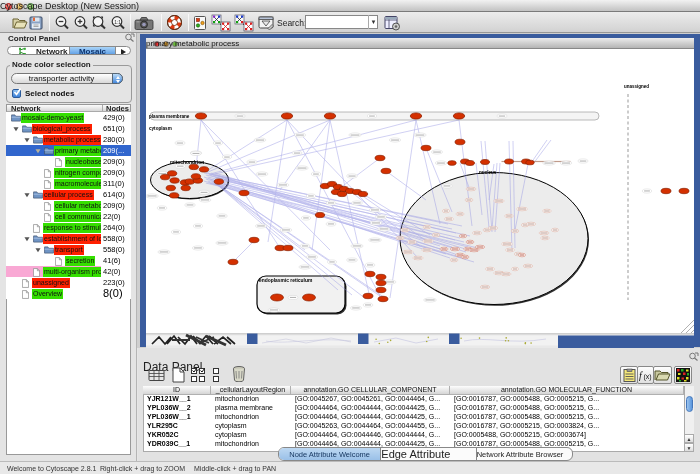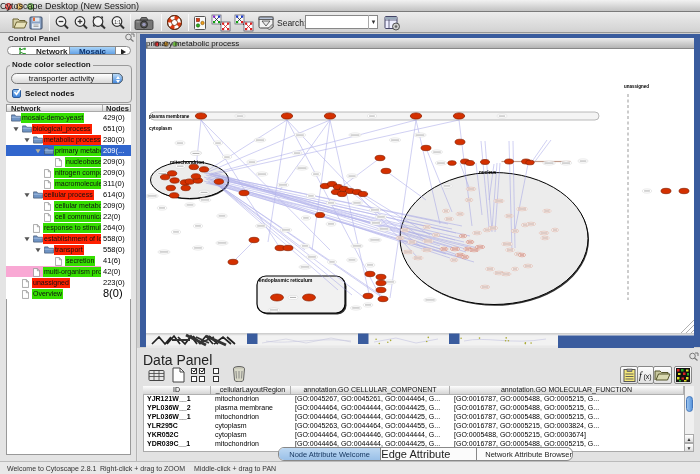--- a/index.html
+++ b/index.html
@@ -995,7 +995,7 @@
     <span style="position:absolute;left:95px;top:0;width:30px;height:11px;background:#fff;color:#000;font-size:11px;line-height:11px;padding-left:2px">8(0)</span>
   </div>
 <div class="abs" style="left:138px;top:348px;width:562px;height:113px;background:#e2e2e2">
-<div class="abs" style="left:5px;top:4px;font-size:14px;color:#222">Data Panel</div>
+<div class="abs" style="left:5px;top:12px;font-size:12px;color:#222">Data Panel</div>
 <svg class="abs" style="left:551px;top:4px" width="10" height="9" viewBox="0 0 10 9">
       <circle cx="3.5" cy="4" r="2.8" fill="none" stroke="#777" stroke-width="1"></circle>
       <line x1="5.5" y1="6" x2="8.5" y2="8.5" stroke="#777" stroke-width="1.2"></line>

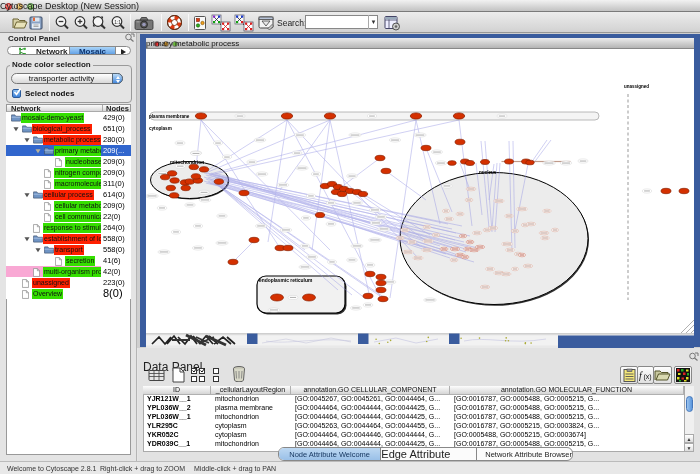--- a/index.html
+++ b/index.html
@@ -1116,7 +1116,7 @@
 <div class="abs" style="left:278px;top:447px;width:295px;height:14px;background:#fbfbfb;border:1px solid #888;border-radius:6px;overflow:hidden;display:flex">
 <div style="width:103px;height:14px;background:linear-gradient(#bdd8f2,#94bce6);border-right:1px solid #888;font-size:7.5px;text-align:center;line-height:13px;color:#15355e">Node Attribute Welcome</div>
 <div style="width:96px;height:14px;border-right:1px solid #888;font-size:11px;text-align:left;line-height:13px;color:#222">Edge Attribute Browser</div>
-<div style="width:96px;height:14px;font-size:7.5px;text-align:right;line-height:13px;color:#222">Network Attribute Browser</div>
+<div style="width:96px;height:14px;font-size:7.5px;text-align:left;line-height:13px;color:#222">Network Attribute Browser</div>
 </div>
 <div class="abs" style="left:0;top:461px;width:700px;height:13px;background:#e8e8e8;border-top:1px solid #bbb">
 <div class="abs" style="left:7px;top:2.5px;font-size:7px;color:#333">Welcome to Cytoscape 2.8.1</div>

